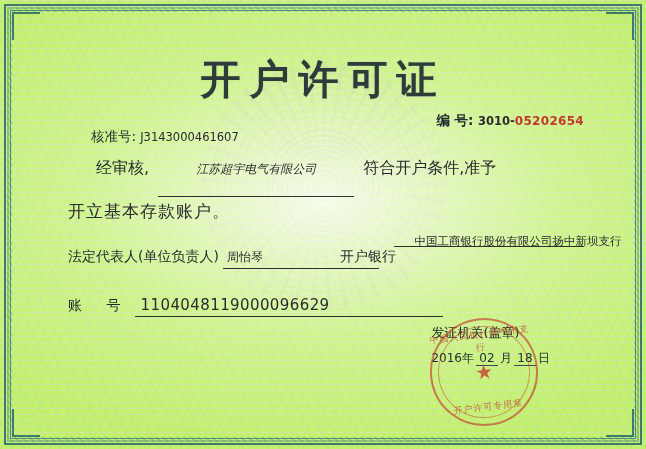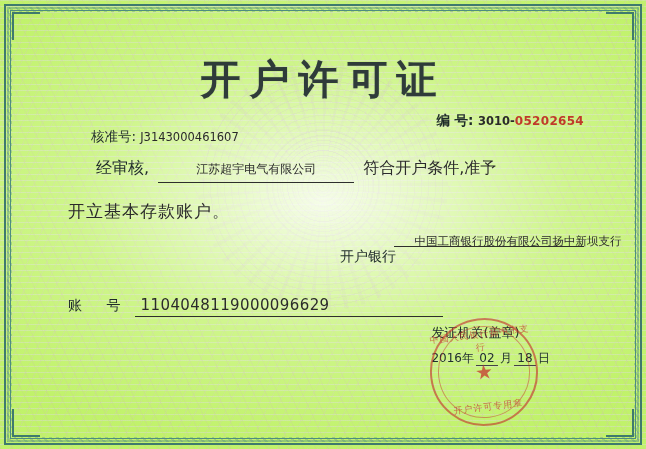--- a/index.html
+++ b/index.html
@@ -204,9 +204,10 @@
     border-bottom: 1px solid #2e2e2e;
     text-align: center;
     font-size: 12px;
-    padding-bottom: 4px;
+    padding-bottom: 18px;
     margin: 0 4px;
     vertical-align: baseline;
+    font-style: italic;
   }
   .body-line1 .tail { font-size: 16px; }
 

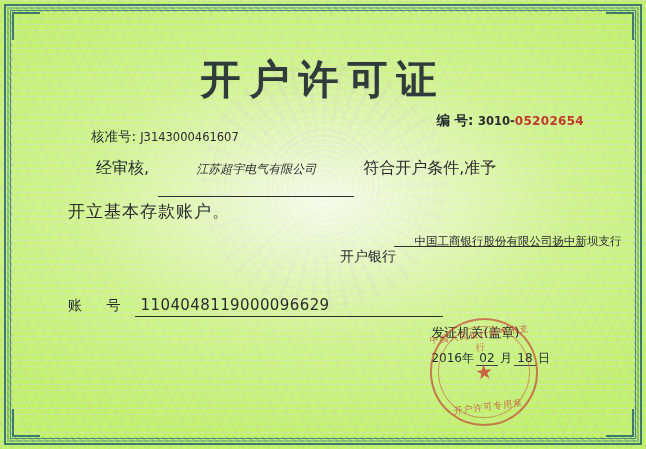--- a/index.html
+++ b/index.html
@@ -369,6 +369,10 @@
 
   <div class="row body-line2">开立基本存款账户。</div>
 
+  <div class="row rep-row">
+    <span class="lbl">法定代表人(单位负责人)</span>
+    <span class="fill">周怡琴</span>
+  </div>
 
   <div class="row bank-row">
     <span class="lbl">开户银行</span>

